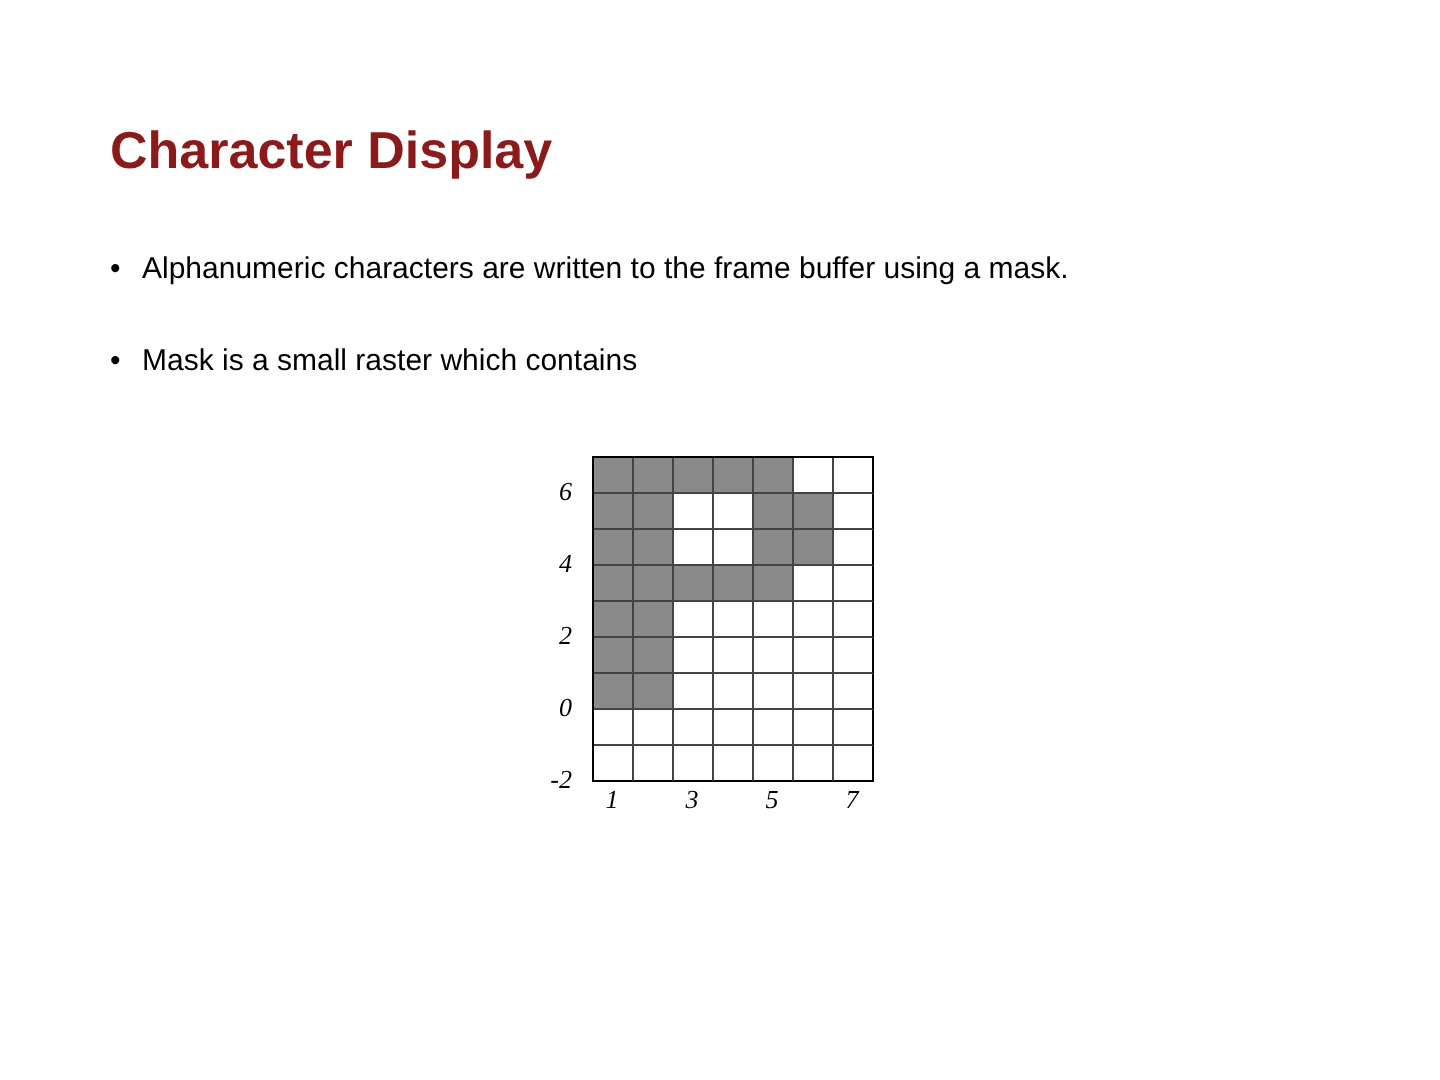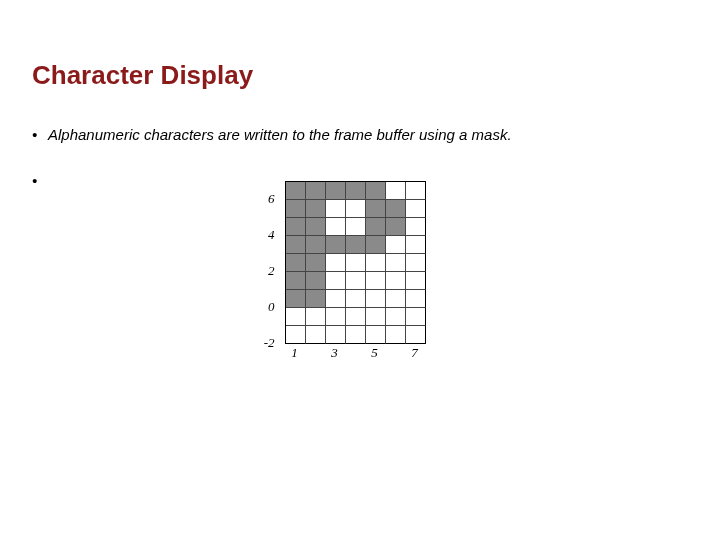--- a/index.html
+++ b/index.html
@@ -13,7 +13,7 @@
   }
   .slide {
     box-sizing: border-box;
-    padding: 60px 55px 40px 32px;
+    padding: 60px 55px 40px 55px;
   }
   h1.title {
     font-size: 26px;

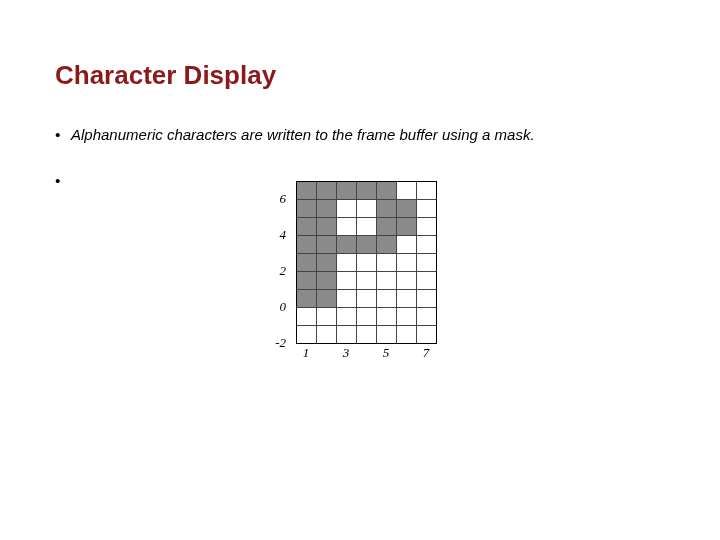--- a/index.html
+++ b/index.html
@@ -27,7 +27,6 @@
     margin: 0;
     font-size: 15px;
     line-height: 1.35;
-    font-style: italic;
   }
   ul.bullets > li {
     position: relative;

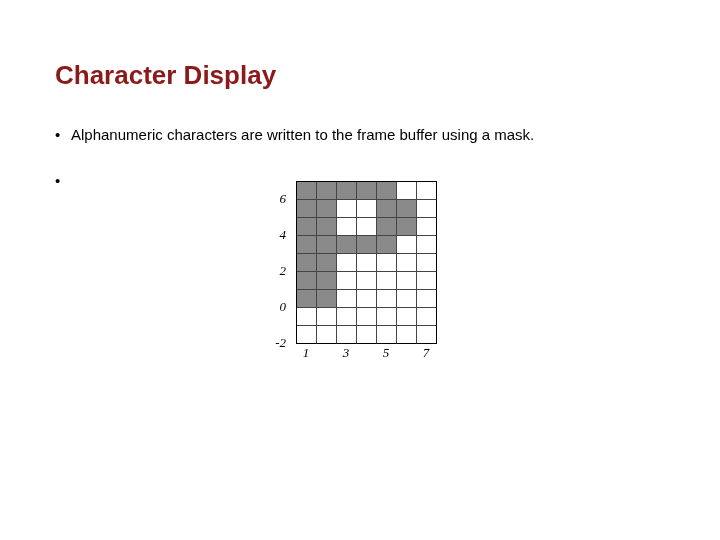--- a/index.html
+++ b/index.html
@@ -125,6 +125,7 @@
       <span>Alphanumeric characters are written to the frame buffer using a mask.</span>
     </li>
     <li>
+      <span>Mask is a small raster which contains</span>
     </li>
   </ul>
 

